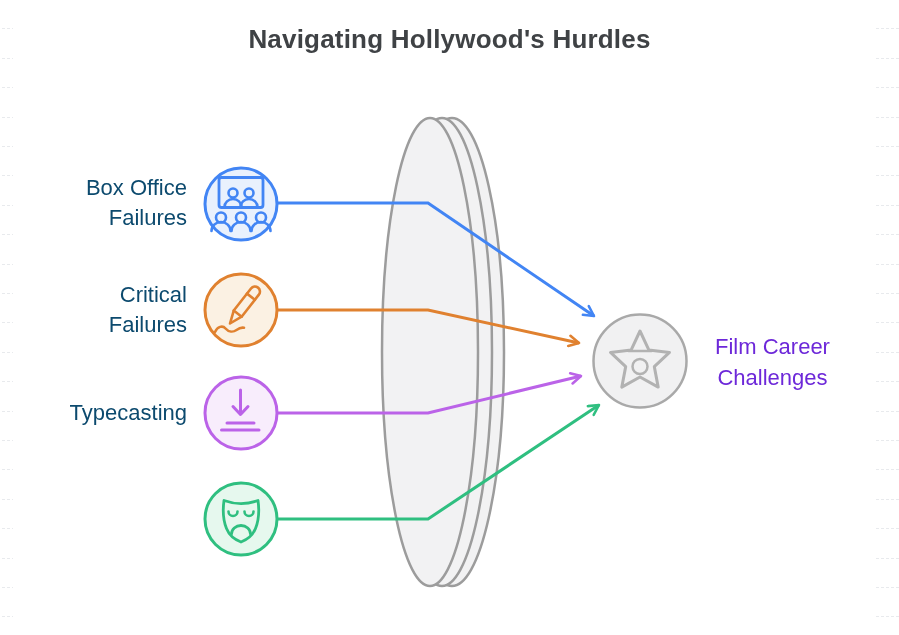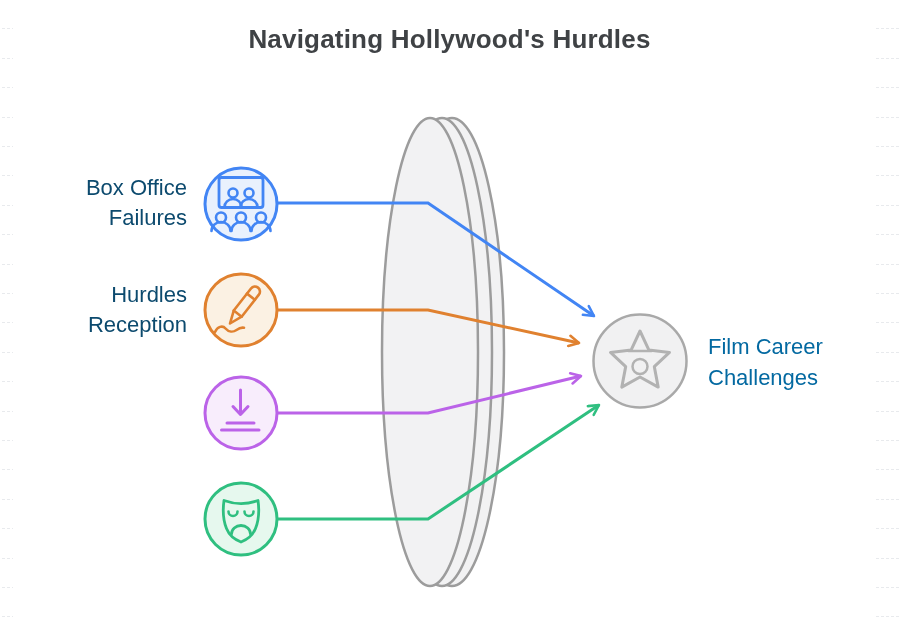--- a/index.html
+++ b/index.html
@@ -122,7 +122,7 @@
   <div class="title">Navigating Hollywood's Hurdles</div>
 
   <div class="item-label l0">Box Office Failures</div>
-  <div class="item-label l1">Hurdles Reception</div>
+  <div class="item-label l1">Critical Failures</div>
 
   <div class="result-label">Film Career Challenges</div>
 

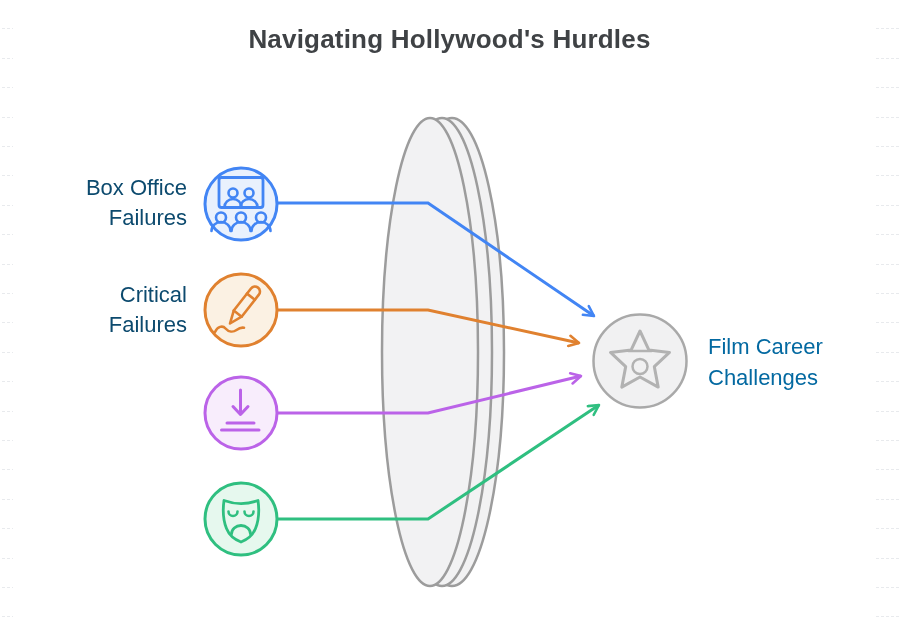--- a/index.html
+++ b/index.html
@@ -29,8 +29,8 @@
   .item-label.l2{top:398px;}
   .item-label.l3{top:504px;}
   .result-label{
-    position:absolute;left:700px;top:331px;width:145px;text-align:left;
-    font-size:22px;line-height:31px;color:#0369a1;margin-left:8px;
+    position:absolute;left:700px;top:331px;width:145px;text-align:center;
+    font-size:22px;line-height:31px;color:#6d28d9;
   }
 </style>
 </head>

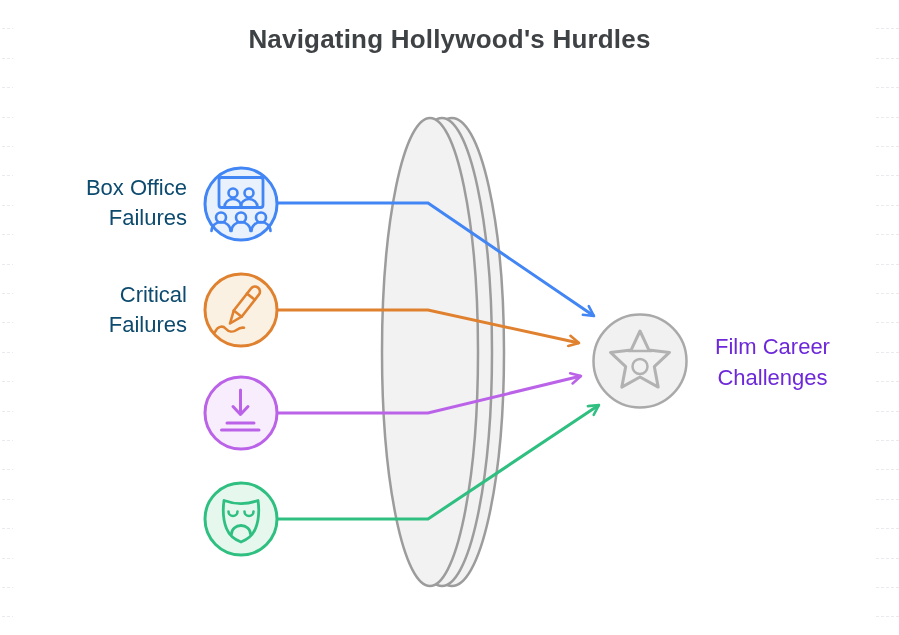--- a/index.html
+++ b/index.html
@@ -123,6 +123,7 @@
 
   <div class="item-label l0">Box Office Failures</div>
   <div class="item-label l1">Critical Failures</div>
+  <div class="item-label l2">Typecasting</div>
 
   <div class="result-label">Film Career Challenges</div>
 

